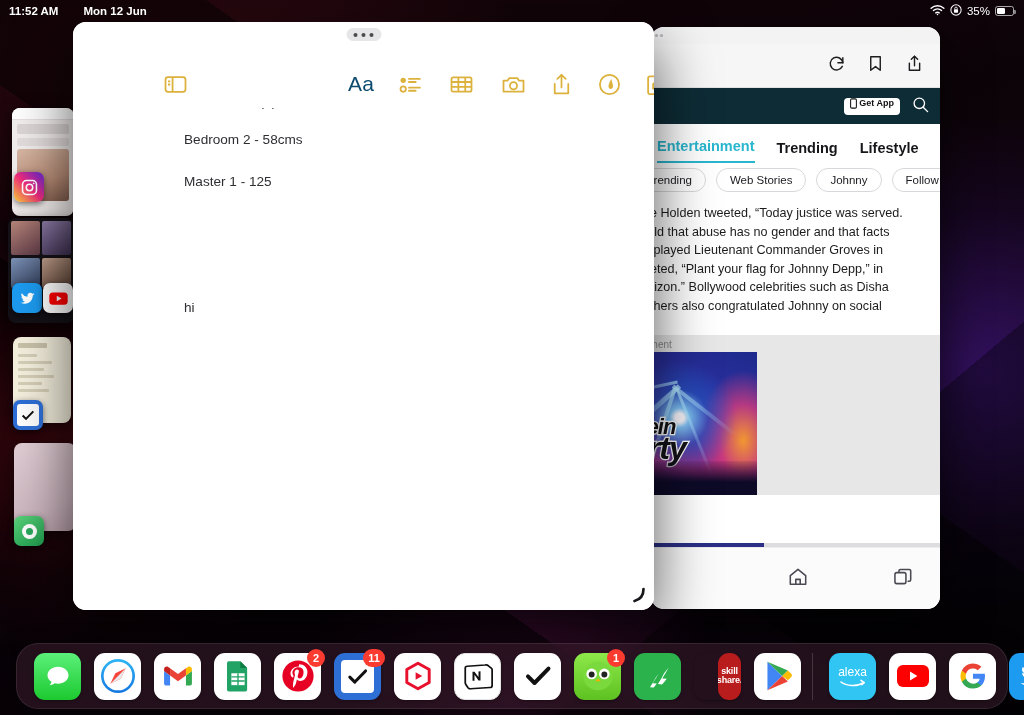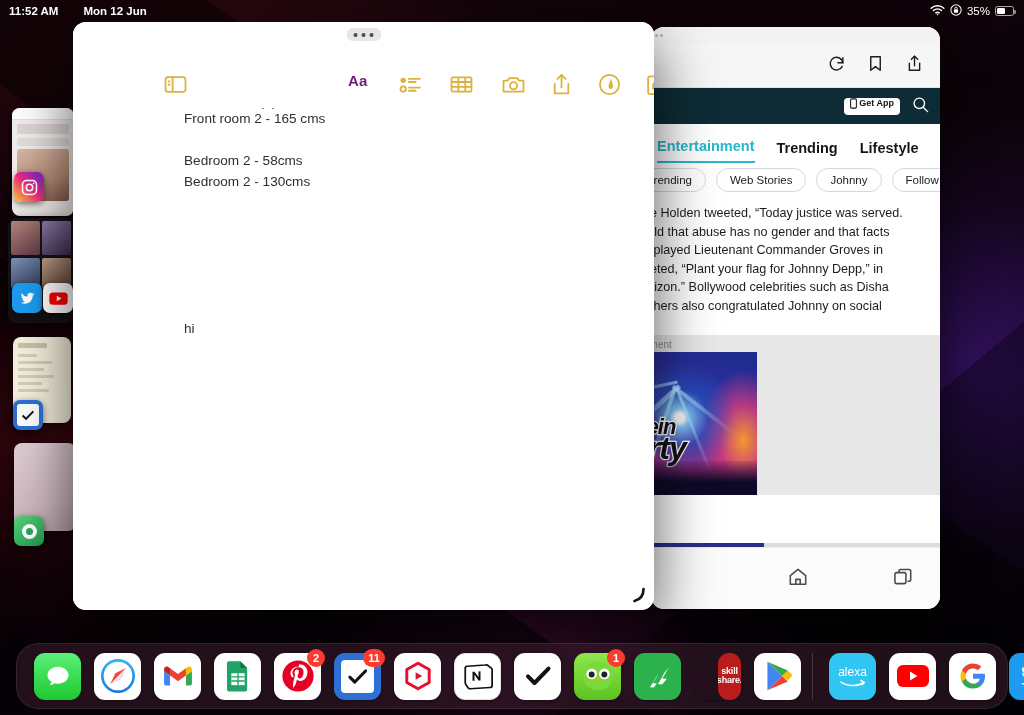--- a/index.html
+++ b/index.html
@@ -151,7 +151,7 @@
   }
   .nt-ico{color:#dcb13c;width:25px;height:25px;display:block;}
   .nt-slot{ position:absolute; top:50px; display:flex; align-items:center; justify-content:center; }
-  #aa-label{ color:#701a75; font-size:15px; font-weight:700; letter-spacing:0.2px;}
+  #aa-label{ color:#0c4a6e; font-size:21px; font-weight:400; letter-spacing:0.2px;}
   #notes-body{
     position:absolute; top:86px; left:0; right:0; bottom:0;
     padding:0 0 0 111px; background:#fff; overflow:hidden;

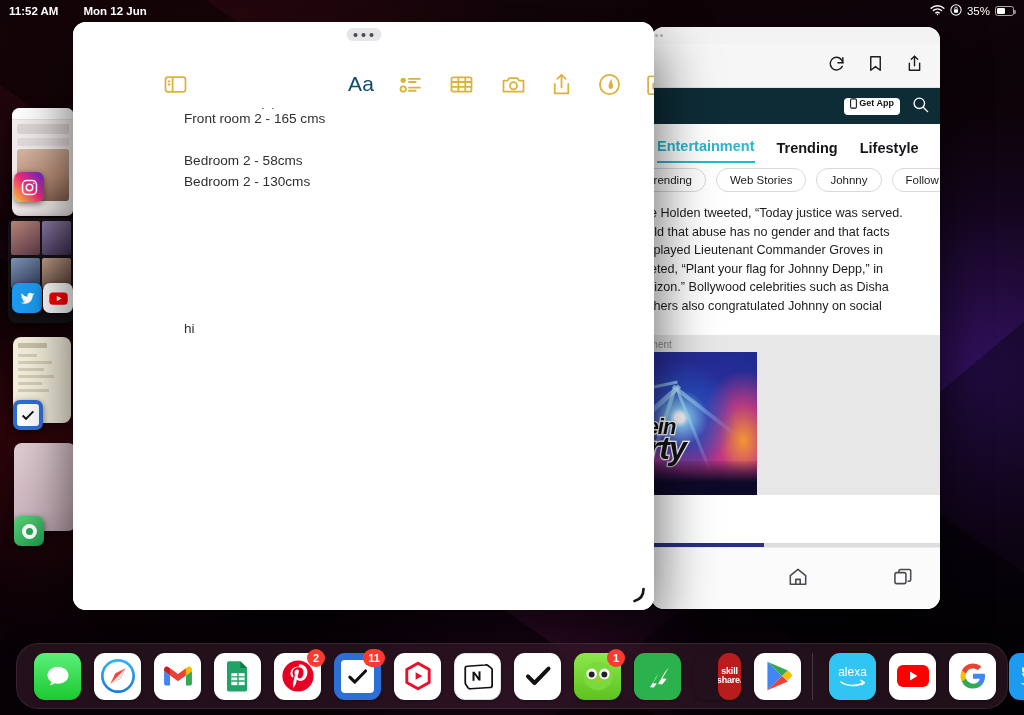--- a/index.html
+++ b/index.html
@@ -379,7 +379,6 @@
 
   <div id="notes-body">
     <div id="clipped-line">Front Room (1) - 43 cms</div>
-    <div class="line">Front room 2 - 165 cms</div>
     <div class="line blank"></div>
     <div class="line">Bedroom 2 - 58cms</div>
     <div class="line">Bedroom 2 - 130cms</div>

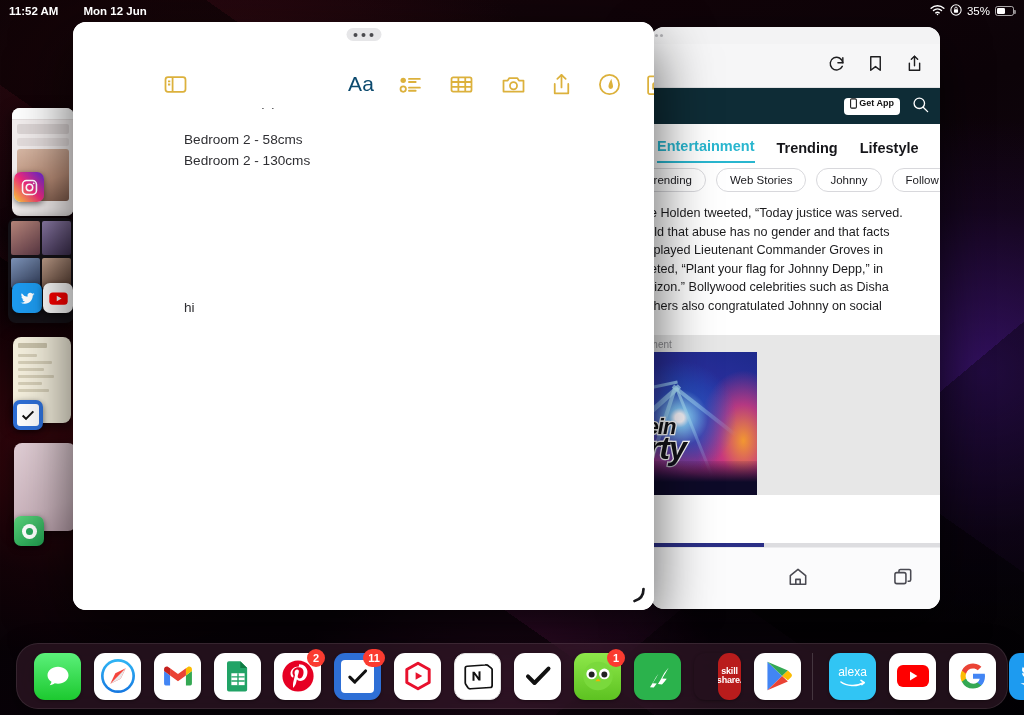--- a/index.html
+++ b/index.html
@@ -381,7 +381,6 @@
     <div id="clipped-line">Front Room (1) - 43 cms</div>
     <div class="line blank"></div>
     <div class="line">Bedroom 2 - 58cms</div>
-    <div class="line">Bedroom 2 - 130cms</div>
     <div class="line blank"></div>
     <div class="line blank"></div>
     <div class="line blank"></div>

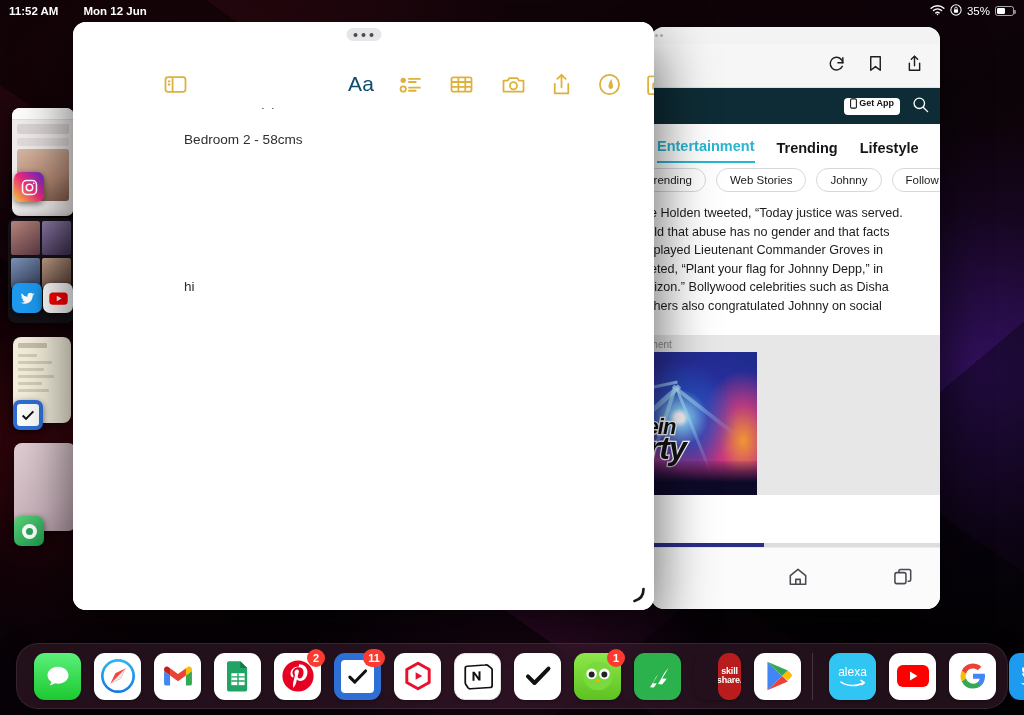--- a/index.html
+++ b/index.html
@@ -382,6 +382,7 @@
     <div class="line blank"></div>
     <div class="line">Bedroom 2 - 58cms</div>
     <div class="line blank"></div>
+    <div class="line">Master 1 - 125</div>
     <div class="line blank"></div>
     <div class="line blank"></div>
     <div class="line blank"></div>

